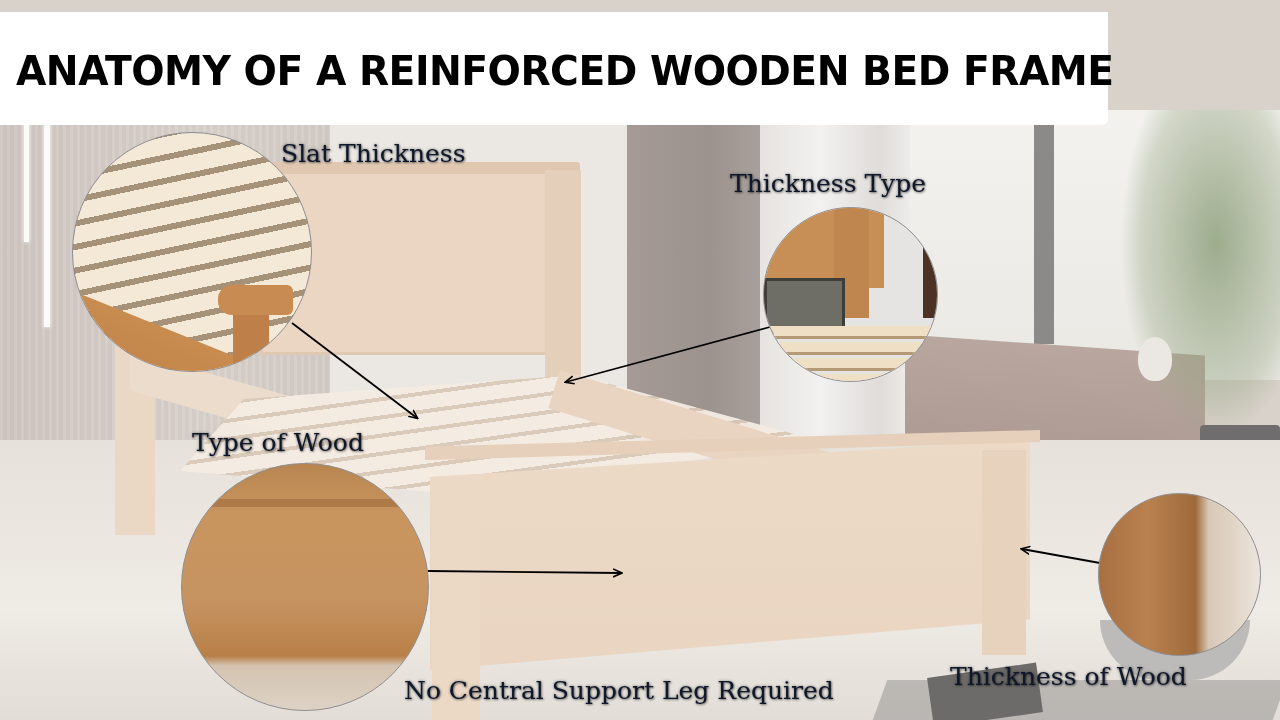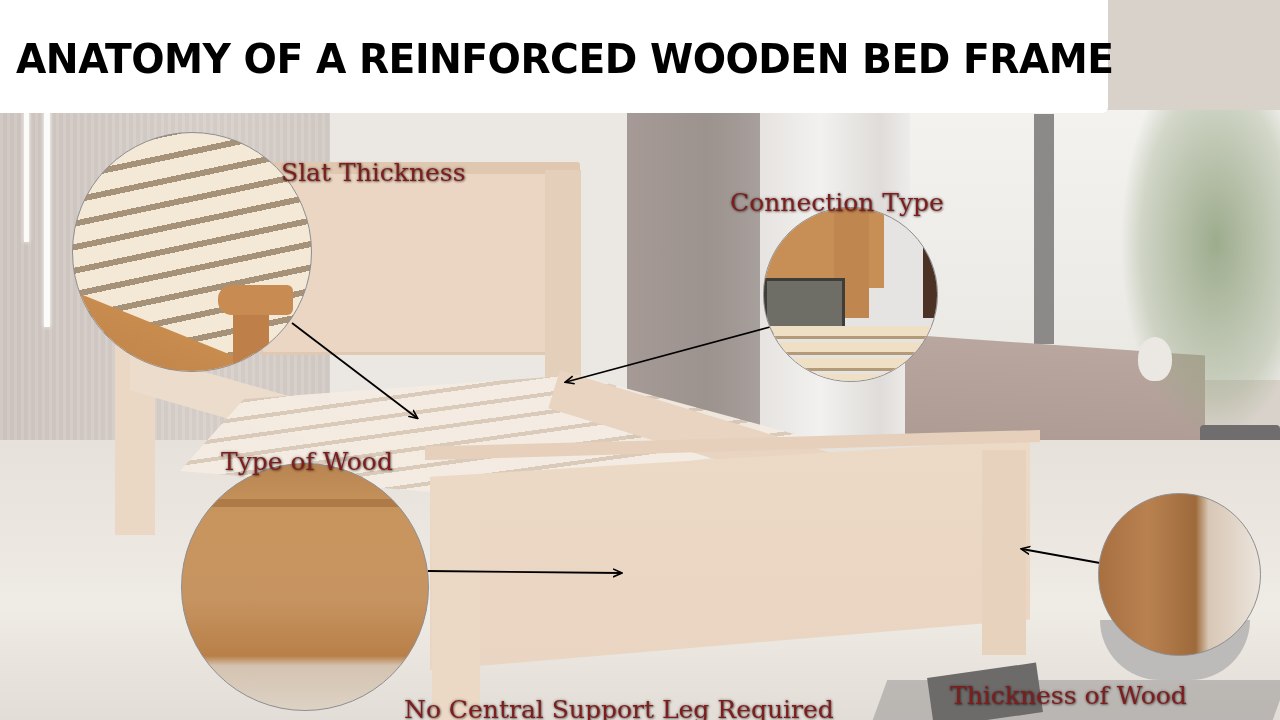--- a/index.html
+++ b/index.html
@@ -36,7 +36,7 @@
   .foot-post-left { position: absolute; left: 432px; top: 500px; width: 48px; height: 220px; background: #ebd8c5; }
   .foot-post-right { position: absolute; left: 982px; top: 450px; width: 44px; height: 205px; background: #e7d2bd; }
   
-  .title-box { position: absolute; left: 0; top: 0; width: 1108px; height: 113px; background: #ffffff; border-radius: 0 0 6px 0; }
+  .title-box { position: absolute; left: 0; top: 12px; width: 1108px; height: 113px; background: #ffffff; border-radius: 0 0 6px 0; }
   .title { position: absolute; left: 16px; top: 36px; font-family: "DejaVu Sans", sans-serif; font-weight: bold; font-size: 40px; letter-spacing: -0.5px; color: #000; white-space: nowrap; transform: scaleX(0.98); transform-origin: left; }
   
   .zoom-circle { position: absolute; border-radius: 50%; border: 1.5px solid #8e8e92; overflow: hidden; box-sizing: border-box; }

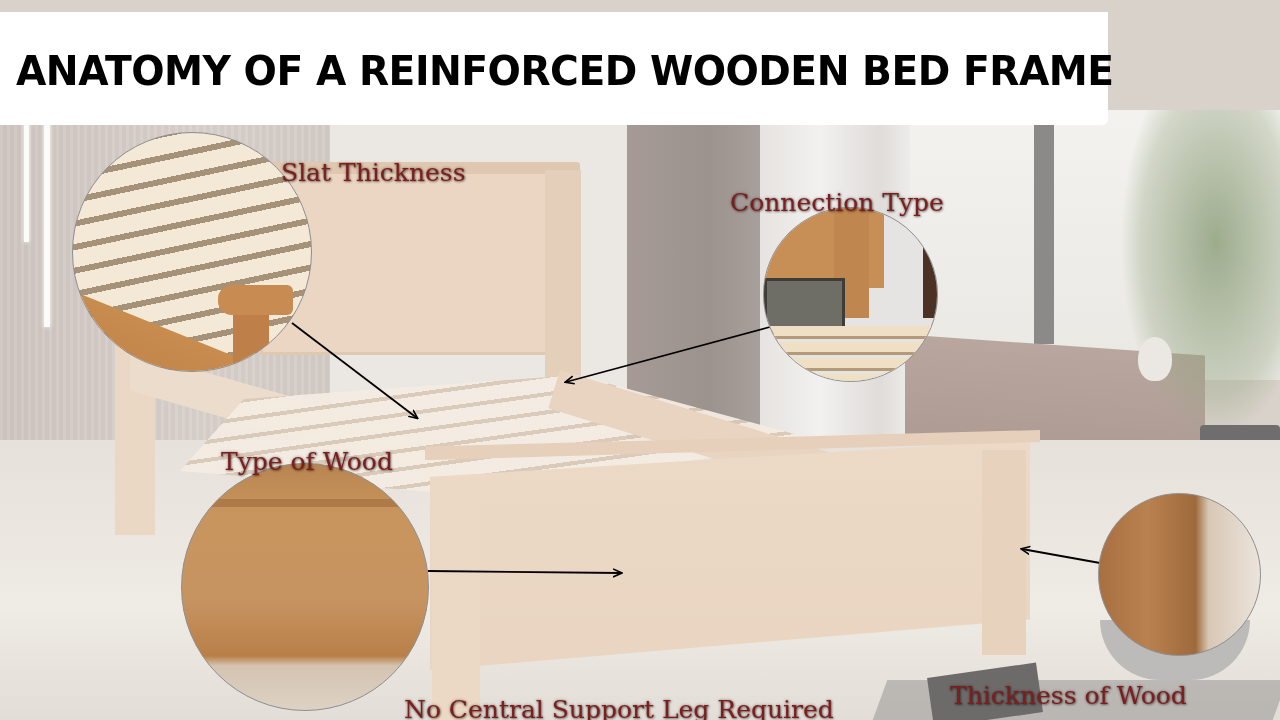--- a/index.html
+++ b/index.html
@@ -40,7 +40,7 @@
   .title { position: absolute; left: 16px; top: 36px; font-family: "DejaVu Sans", sans-serif; font-weight: bold; font-size: 40px; letter-spacing: -0.5px; color: #000; white-space: nowrap; transform: scaleX(0.98); transform-origin: left; }
   
   .zoom-circle { position: absolute; border-radius: 50%; border: 1.5px solid #8e8e92; overflow: hidden; box-sizing: border-box; }
-  .label { position: absolute; font-family: "DejaVu Serif", serif; color: #7f1d1d; font-size: 25px; white-space: nowrap; text-shadow: 0 0 3px rgba(0,0,0,.45), 1px 1px 2px rgba(0,0,0,.35); margin-top: 19px; }
+  .label { position: absolute; font-family: "DejaVu Serif", serif; color: #0f172a; font-size: 25px; white-space: nowrap; text-shadow: 0 0 3px rgba(0,0,0,.45), 1px 1px 2px rgba(0,0,0,.35); }
   svg.arrows { position: absolute; left: 0; top: 0; width: 1280px; height: 720px; pointer-events: none; }
   
   .c-slats { background: repeating-linear-gradient(168deg, #f3e9d6 0 17px, #a69278 17px 23px); }

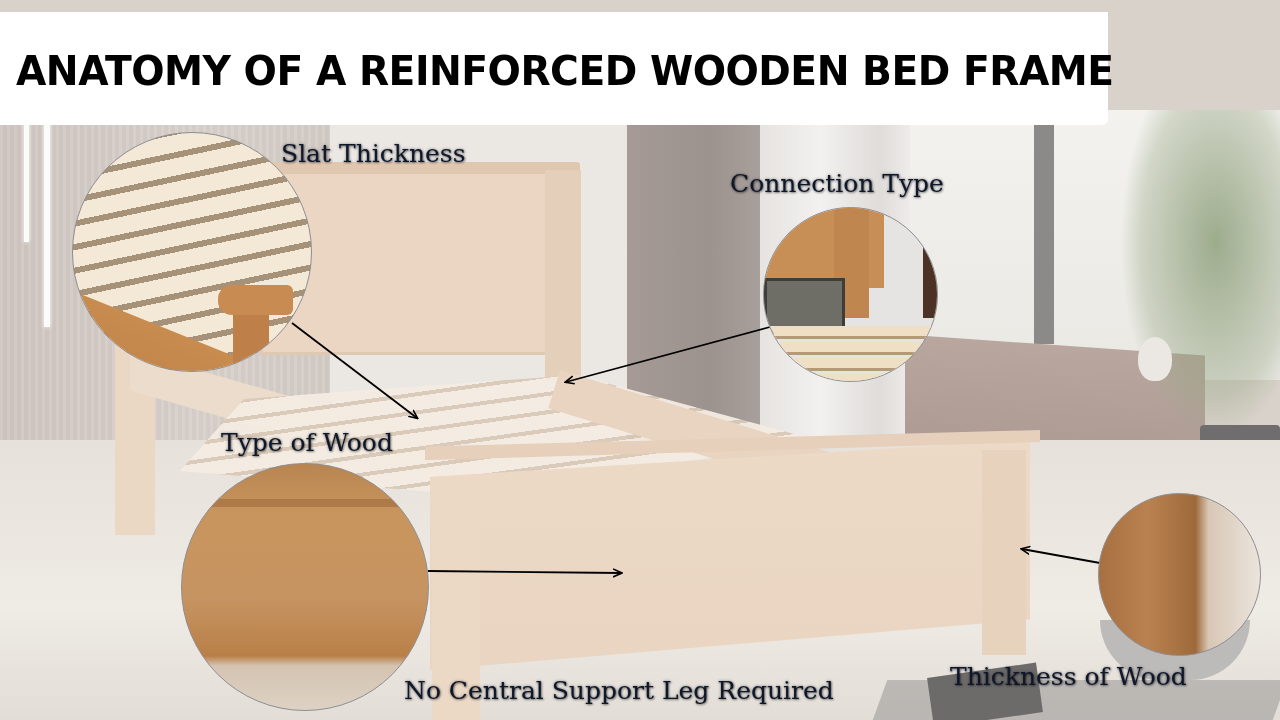--- a/index.html
+++ b/index.html
@@ -126,7 +126,7 @@
   <div class="slat" style="top:150px;"></div>
   <div class="slat" style="top:166px;"></div>
 </div>
-<div class="label" style="left:730px; top:169px;">Connection Type</div>
+<div class="label" style="left:730px; top:169px;">Thickness Type</div>
 
 <div class="zoom-circle c-wood" style="left:181px; top:463px; width:248px; height:248px;">
   <div class="seam"></div>

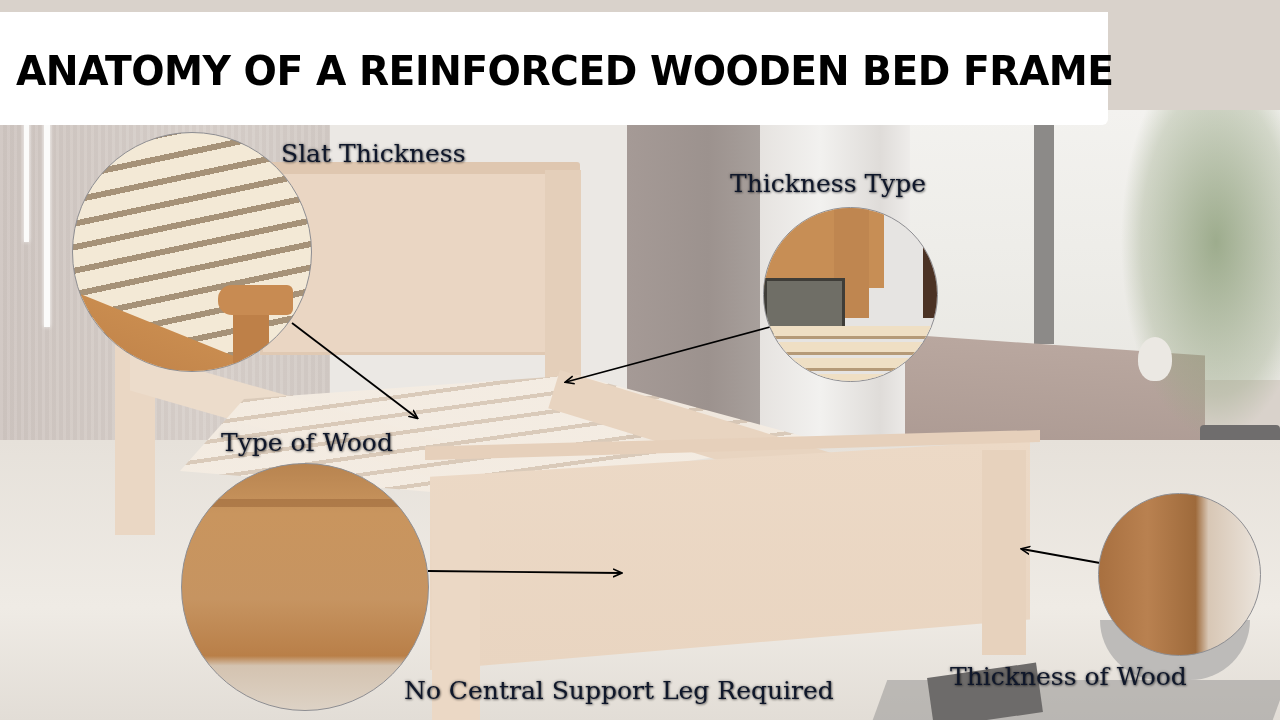--- a/index.html
+++ b/index.html
@@ -131,7 +131,7 @@
 <div class="zoom-circle c-wood" style="left:181px; top:463px; width:248px; height:248px;">
   <div class="seam"></div>
 </div>
-<div class="label" style="left:221px; top:428px;">Type of Wood</div>
+<div class="label" style="left:192px; top:428px;">Type of Wood</div>
 
 <div class="zoom-circle c-thick" style="left:1098px; top:493px; width:163px; height:163px;"></div>
 <div class="label" style="left:950px; top:662px;">Thickness of Wood</div>

